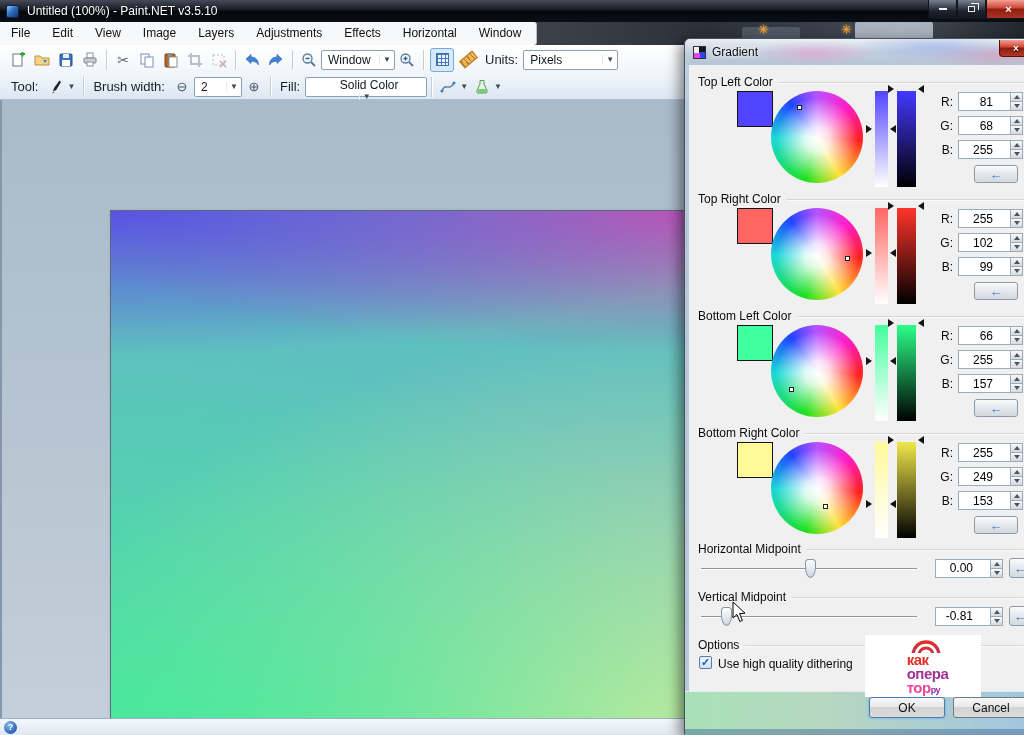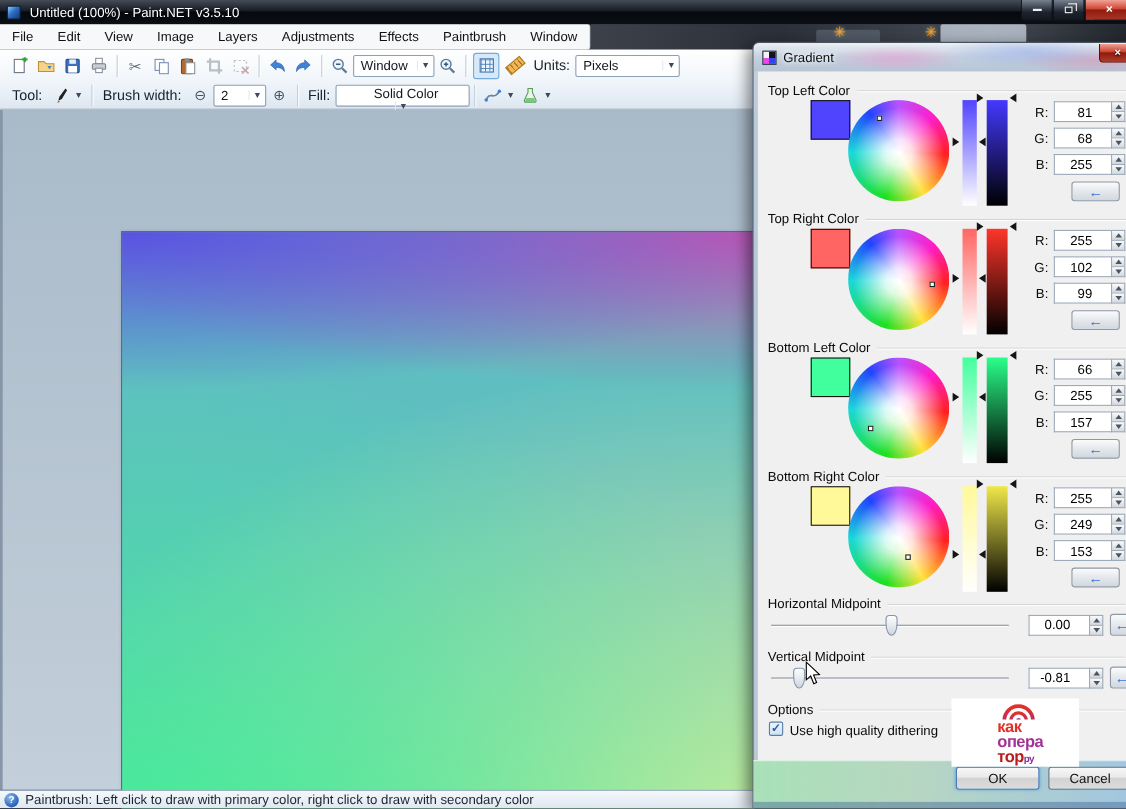--- a/index.html
+++ b/index.html
@@ -196,7 +196,7 @@
     <span>Layers</span>
     <span>Adjustments</span>
     <span>Effects</span>
-    <span>Paintbrush</span>
+    <span>Horizontal</span>
     <span>Window</span>
     <span>Help</span>
   </div>

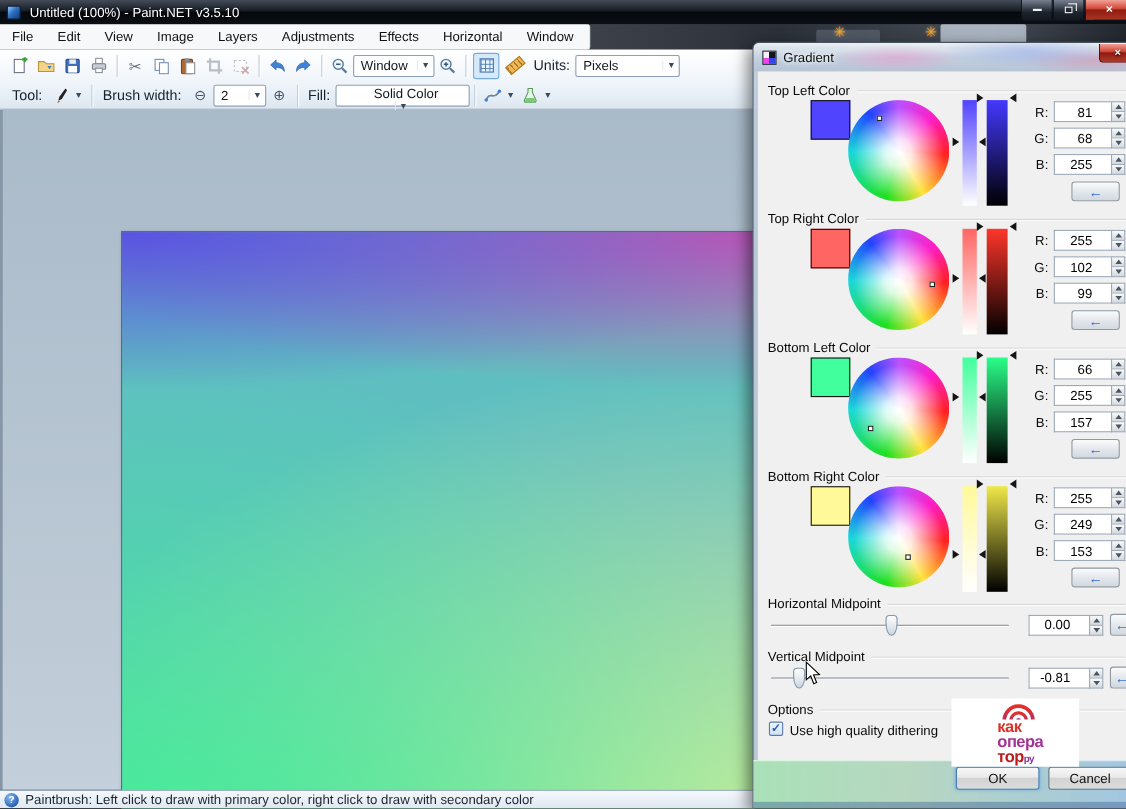--- a/index.html
+++ b/index.html
@@ -151,7 +151,7 @@
   .wm-text{margin-left:4px;font-weight:bold;font-size:15px;line-height:14px;letter-spacing:-.5px;}
   .wm1{color:#e03128;display:block;}
   .wm2{color:#a23395;display:block;}
-  .wm3{color:#b91c1c;display:inline;}
+  .wm3{color:#ec4899;display:inline;}
   .wm4{color:#8c2f9b;font-size:9px;}
 
   

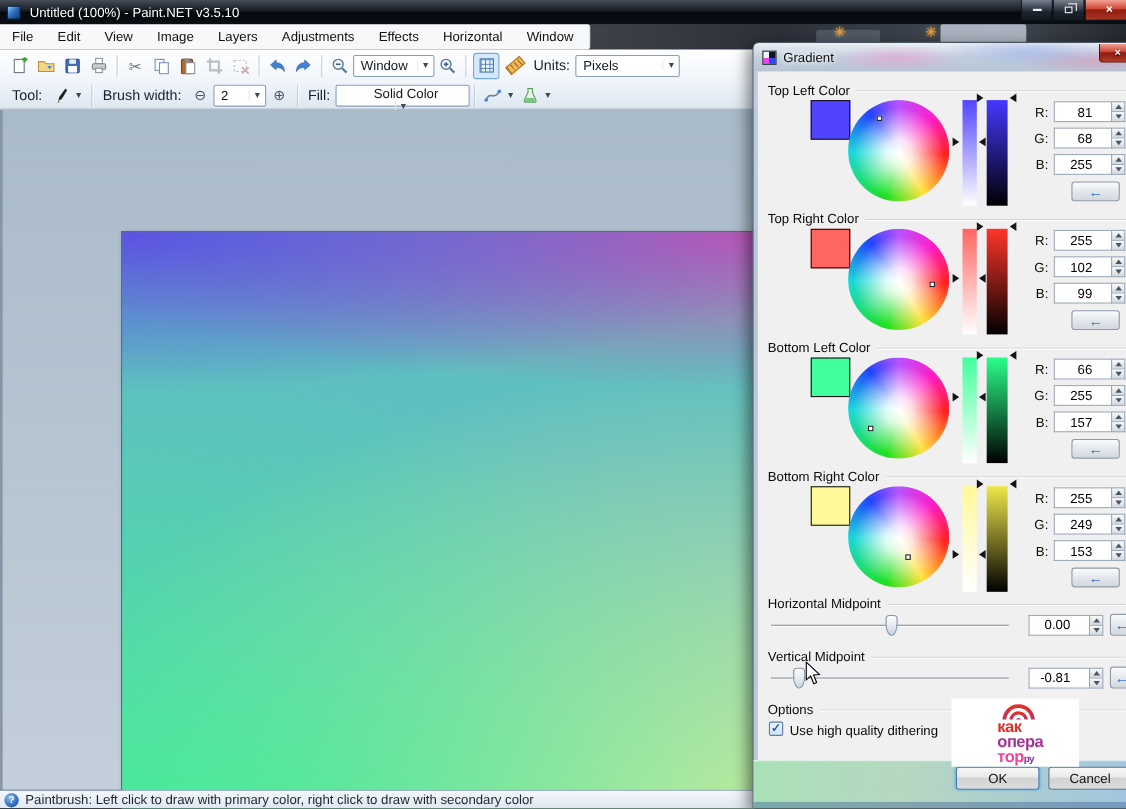--- a/index.html
+++ b/index.html
@@ -358,7 +358,6 @@
 
   <div class="statusbar">
     <span class="helpicon">?</span>
-    <span>Paintbrush: Left click to draw with primary color, right click to draw with secondary color</span>
   </div>
 
   <div class="dialog">

